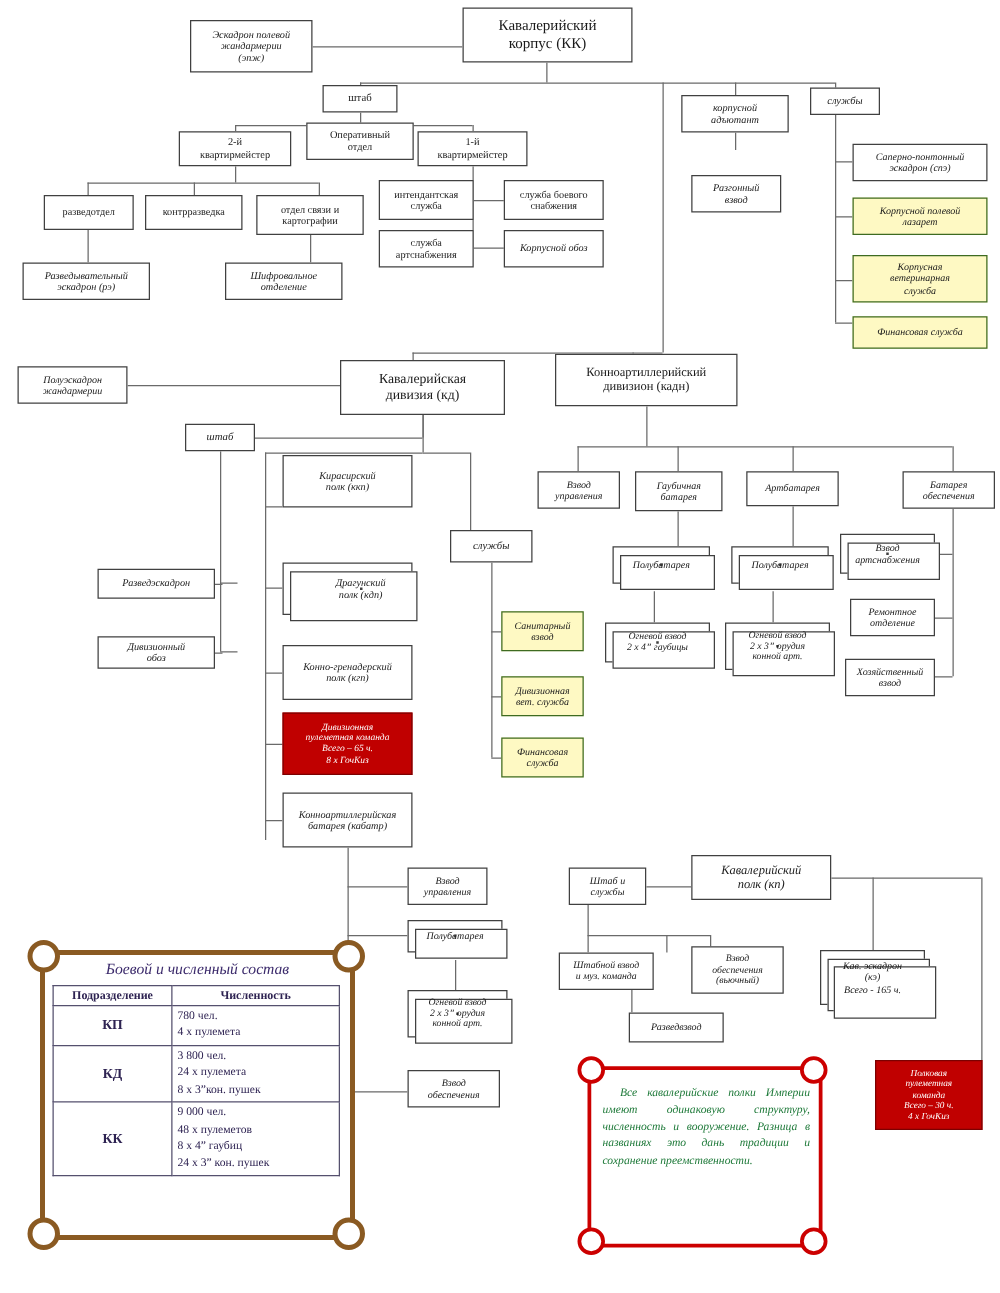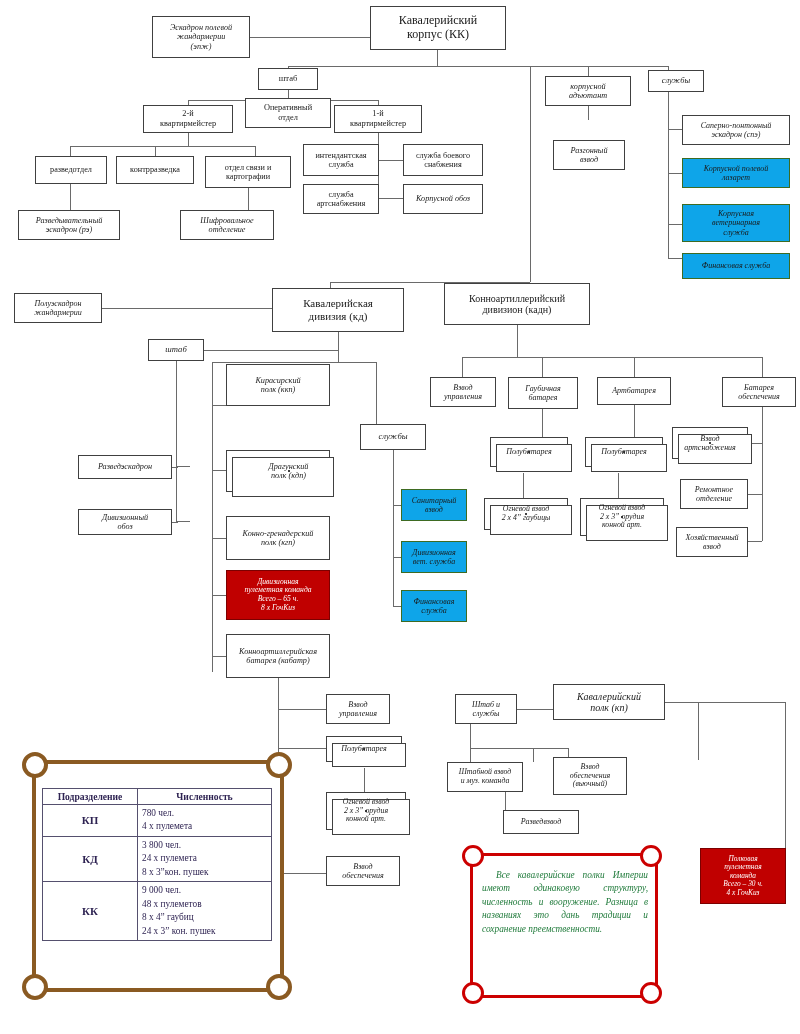--- a/index.html
+++ b/index.html
@@ -15,7 +15,7 @@
   .box span{display:block;width:100%;}
   .it{font-style:italic;}
   .rm{font-style:normal;}
-  .green{background:#0ea5e9;border-color:#3e6b22;}
+  .green{background:#fef9c3;border-color:#3e6b22;}
   .red{background:#c00000;border-color:#7c0000;color:#ffffff;}
   .thick{border-width:1.7px;}
   

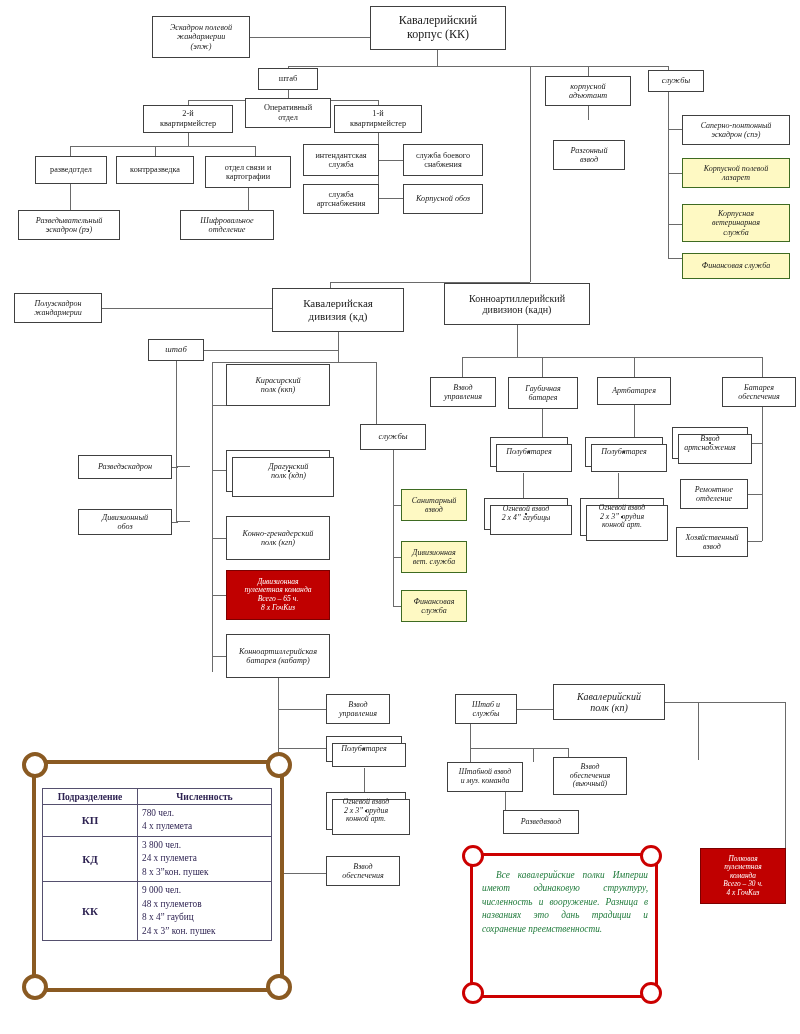--- a/index.html
+++ b/index.html
@@ -368,6 +368,7 @@
     <div class="curl curl-br" style="left:4px;top:222px;"></div>
     <div class="curl curl-br" style="left:248px;top:222px;"></div>
 
+    <div id="tbl-title">Боевой и численный состав</div>
     <table id="comp-table">
       <thead>
         <tr>

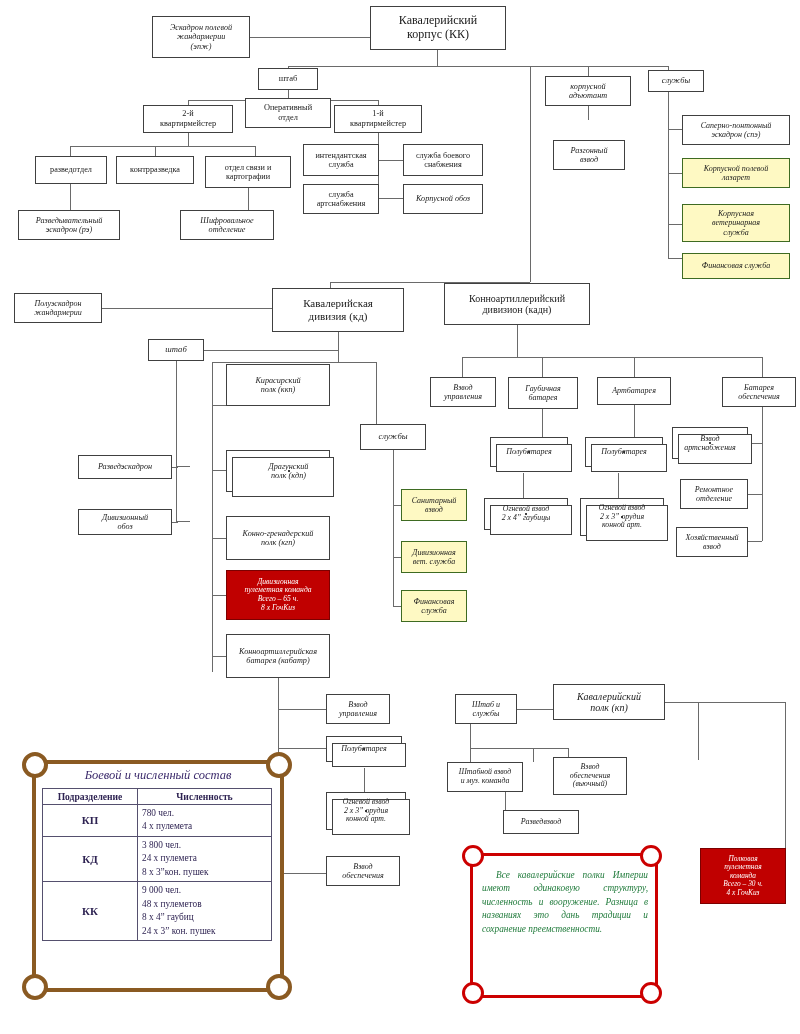--- a/index.html
+++ b/index.html
@@ -357,6 +357,9 @@
   <div class="ln lnv" style="left:698px;top:702px;height:58px;"></div>
   <div class="ln lnv" style="left:785px;top:702px;height:146px;"></div>
 
+  <div class="box stack stack2" style="left:656px;top:760px;width:84px;height:44px;font-size:8px;">
+    <span class="it">Кав. эскадрон<br>(кэ)<br>Всего - 165 ч.</span>
+    </div>
   <div class="box red" style="left:700px;top:848px;width:86px;height:56px;font-size:7.4px;">
     <span class="it">Полковая<br>пулеметная<br>команда<br>Всего – 30 ч.<br>4 х ГочКиз</span>
     </div>

